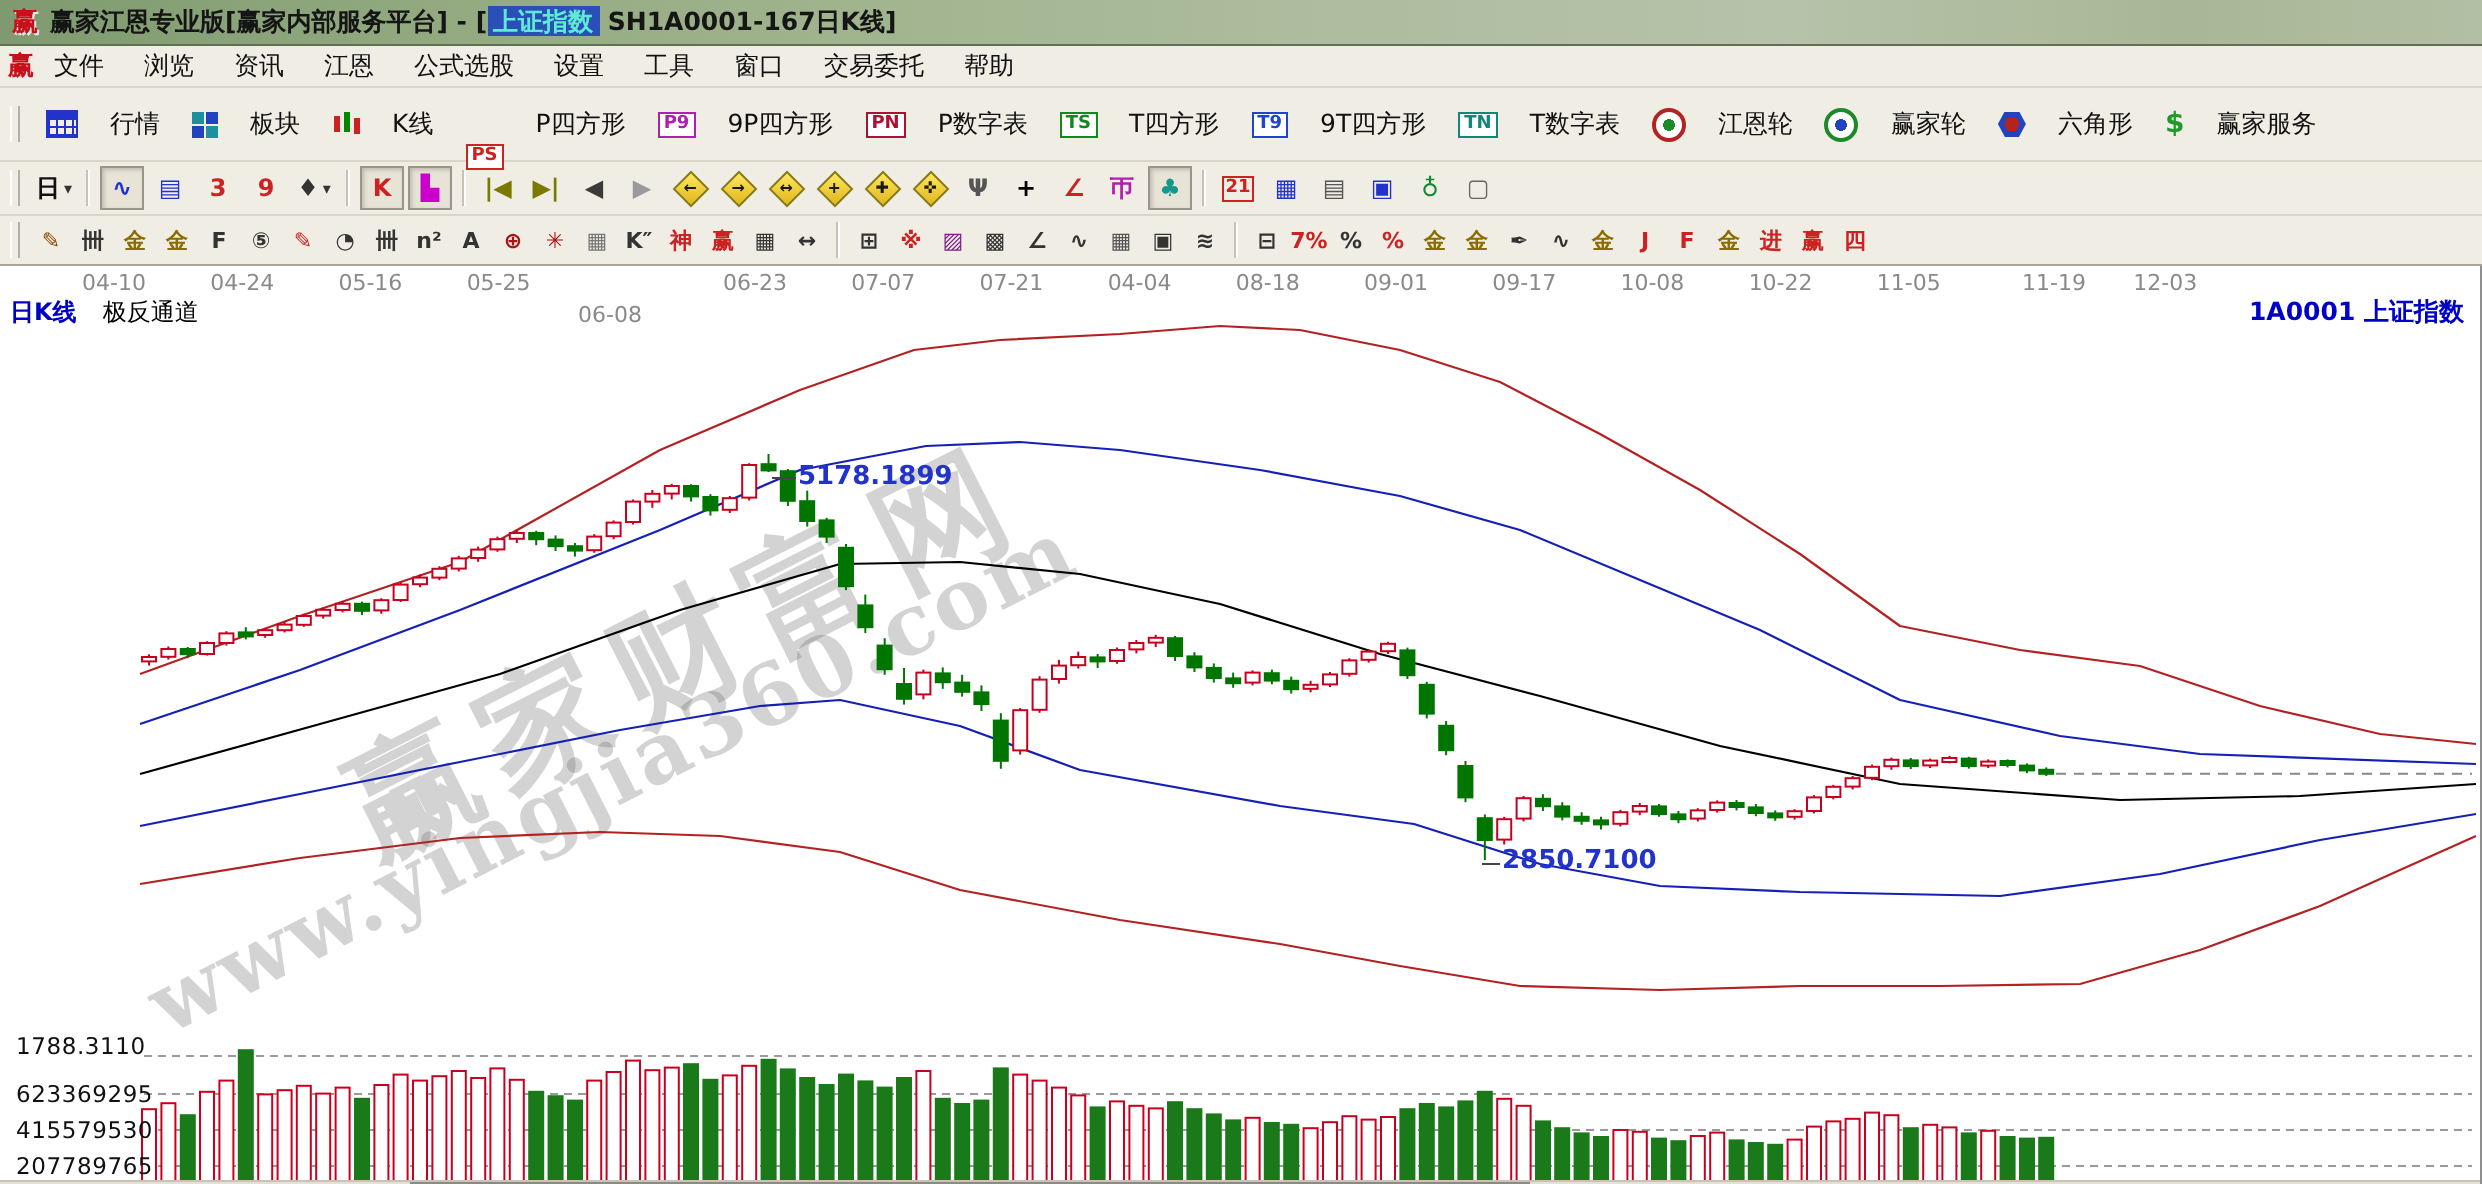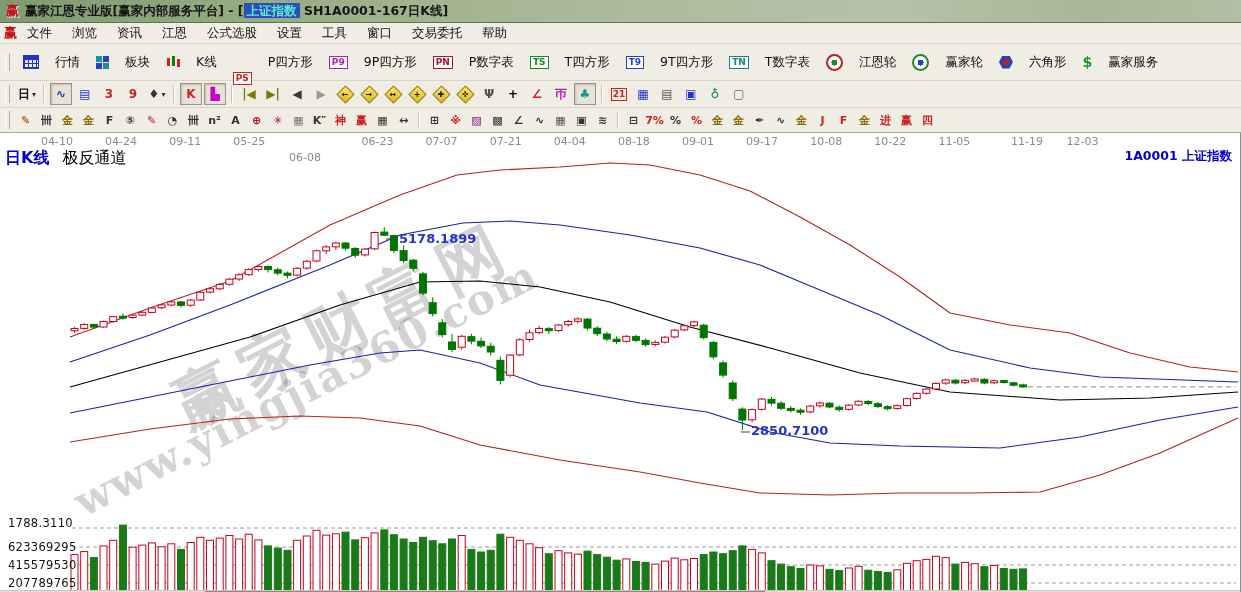--- a/index.html
+++ b/index.html
@@ -625,7 +625,7 @@
     <div class="dates" id="dateaxis">
         <span style="left: 57px;">04-10</span>
         <span style="left: 121.1px;">04-24</span>
-        <span style="left: 185.2px;">09-11</span>
+        <span style="left: 185.2px;">05-16</span>
         <span style="left: 249.3px;">05-25</span>
         <span style="left: 305px; margin-top: 16px;">06-08</span>
         <span style="left: 377.5px;">06-23</span>

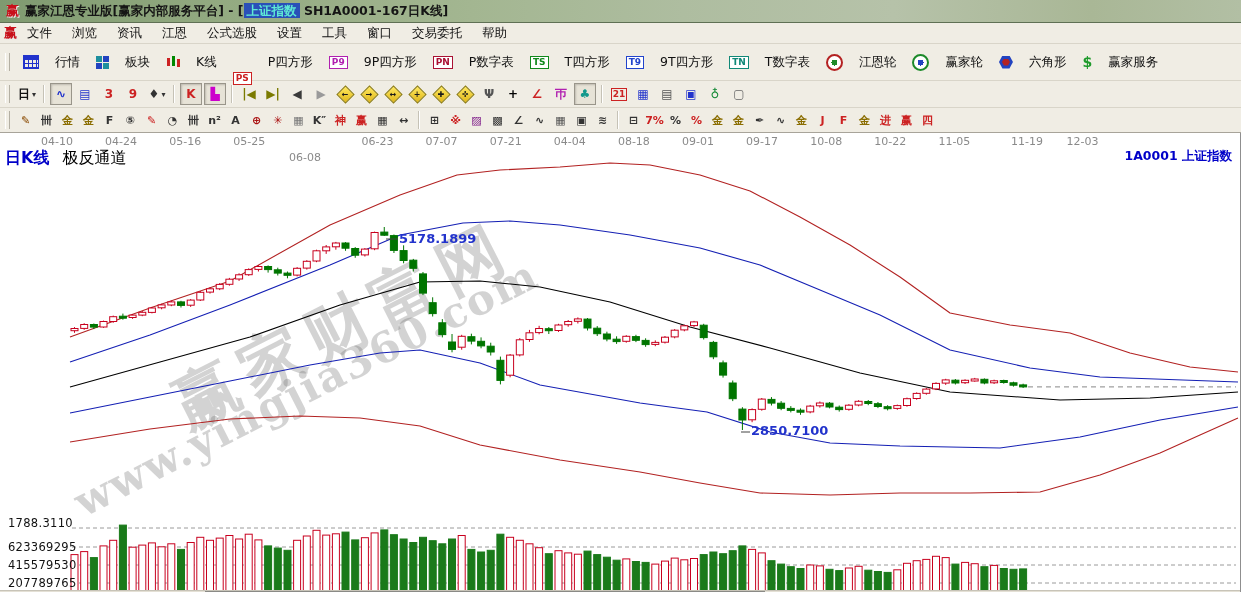--- a/index.html
+++ b/index.html
@@ -48,7 +48,7 @@
   .chartpane{position:relative;width:1241px;height:464px;background:#fff;border-right:1px solid #8f8f8f;box-sizing:border-box}
   .dates{position:absolute;top:2px;left:0;width:100%;height:13px;font-size:11px;color:#8a8a8a}
   .dates span{position:absolute;transform:translateX(-50%)}
-  .indline{position:absolute;top:15px;left:5px;font-size:16px;display:flex;gap:13px;white-space:nowrap;z-index:5}
+  .indline{position:absolute;top:15px;left:5px;font-size:12px;display:flex;gap:13px;white-space:nowrap;z-index:5}
   .symlabel{position:absolute;top:15px;right:8px;font-size:12.5px;color:#0000c8;z-index:5;font-weight:bold}
   .blue{color:#0000c8}.red{color:#cc0000}.blk{color:#000}
   .wm{position:absolute;color:rgba(110,110,110,.30);font-weight:bold;transform-origin:left top;z-index:1;white-space:nowrap;font-family:"DejaVu Serif","Liberation Serif",serif}

